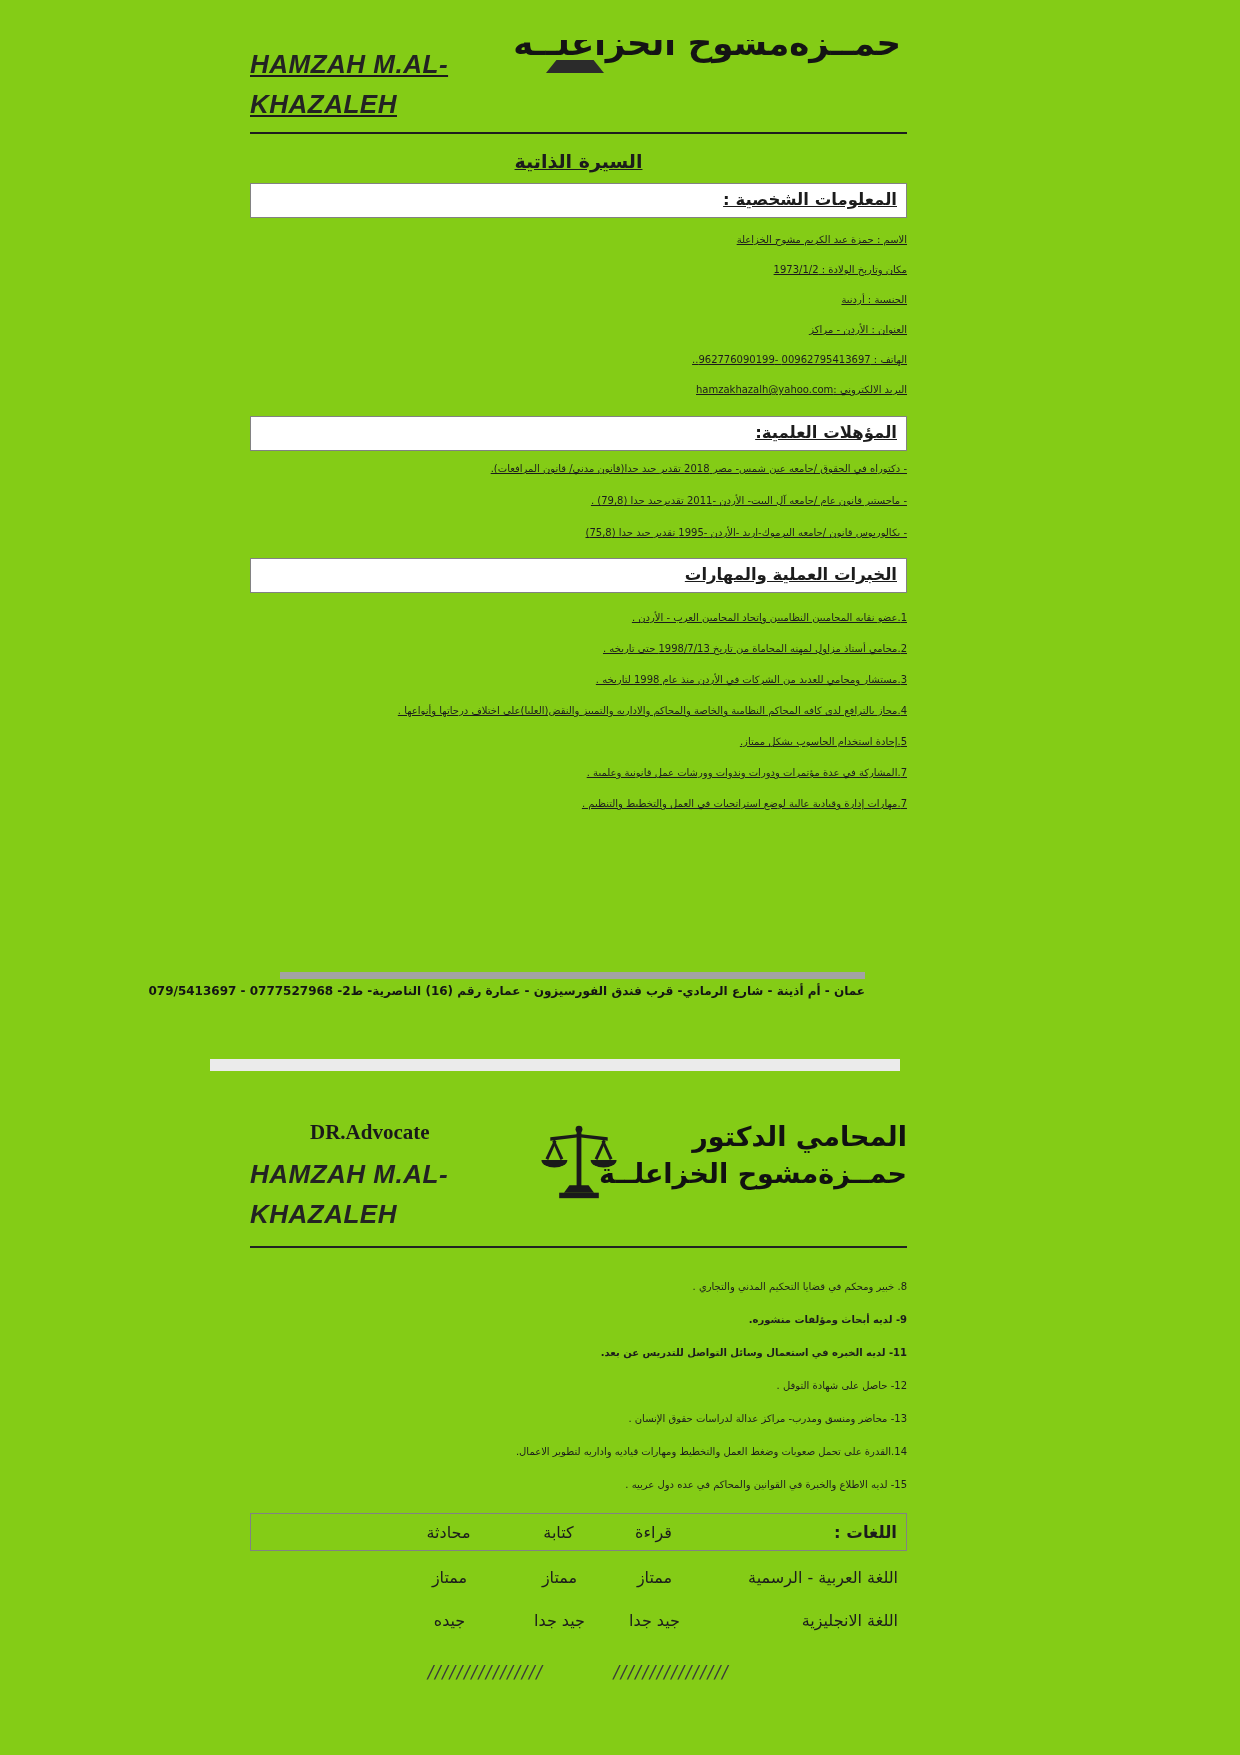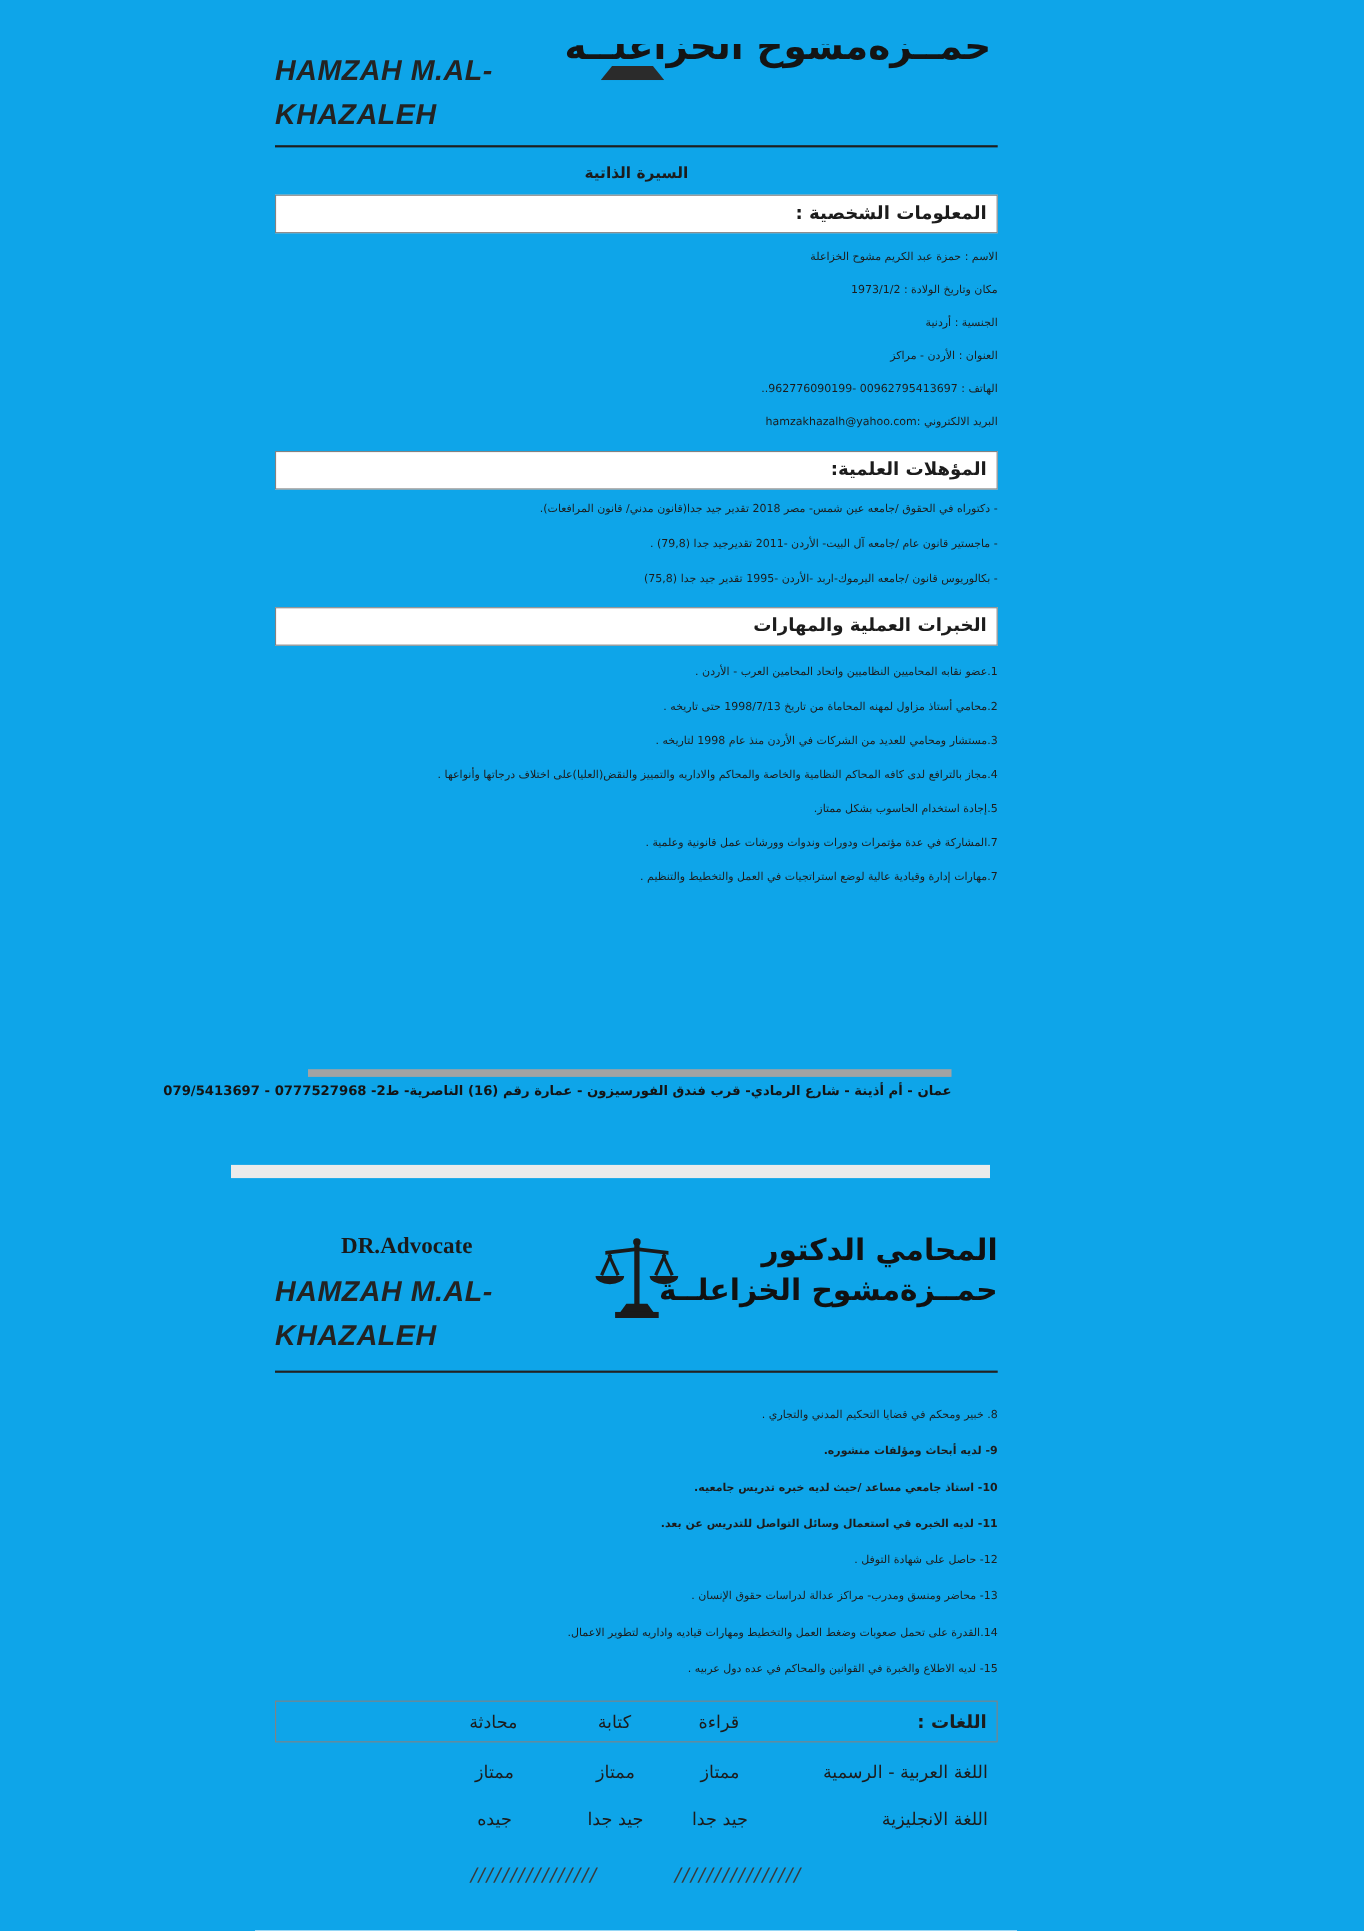--- a/index.html
+++ b/index.html
@@ -4,8 +4,8 @@
 <style>
   html,body{margin:0;padding:0;background:#ffffff;}
   .canvas{
-    position:relative;width:1240px;height:1755px;background:#0ea5e9;
-    font-family:"DejaVu Sans",sans-serif;color:#1c1c1c;overflow:hidden;
+    position:relative;width:1240px;height:1755px;background:#84cc16;
+    font-family:"DejaVu Sans",sans-serif;color:#1c1c1c;overflow:hidden;text-decoration:underline;
   }
   .col{width:657px;margin-left:250px;}
   

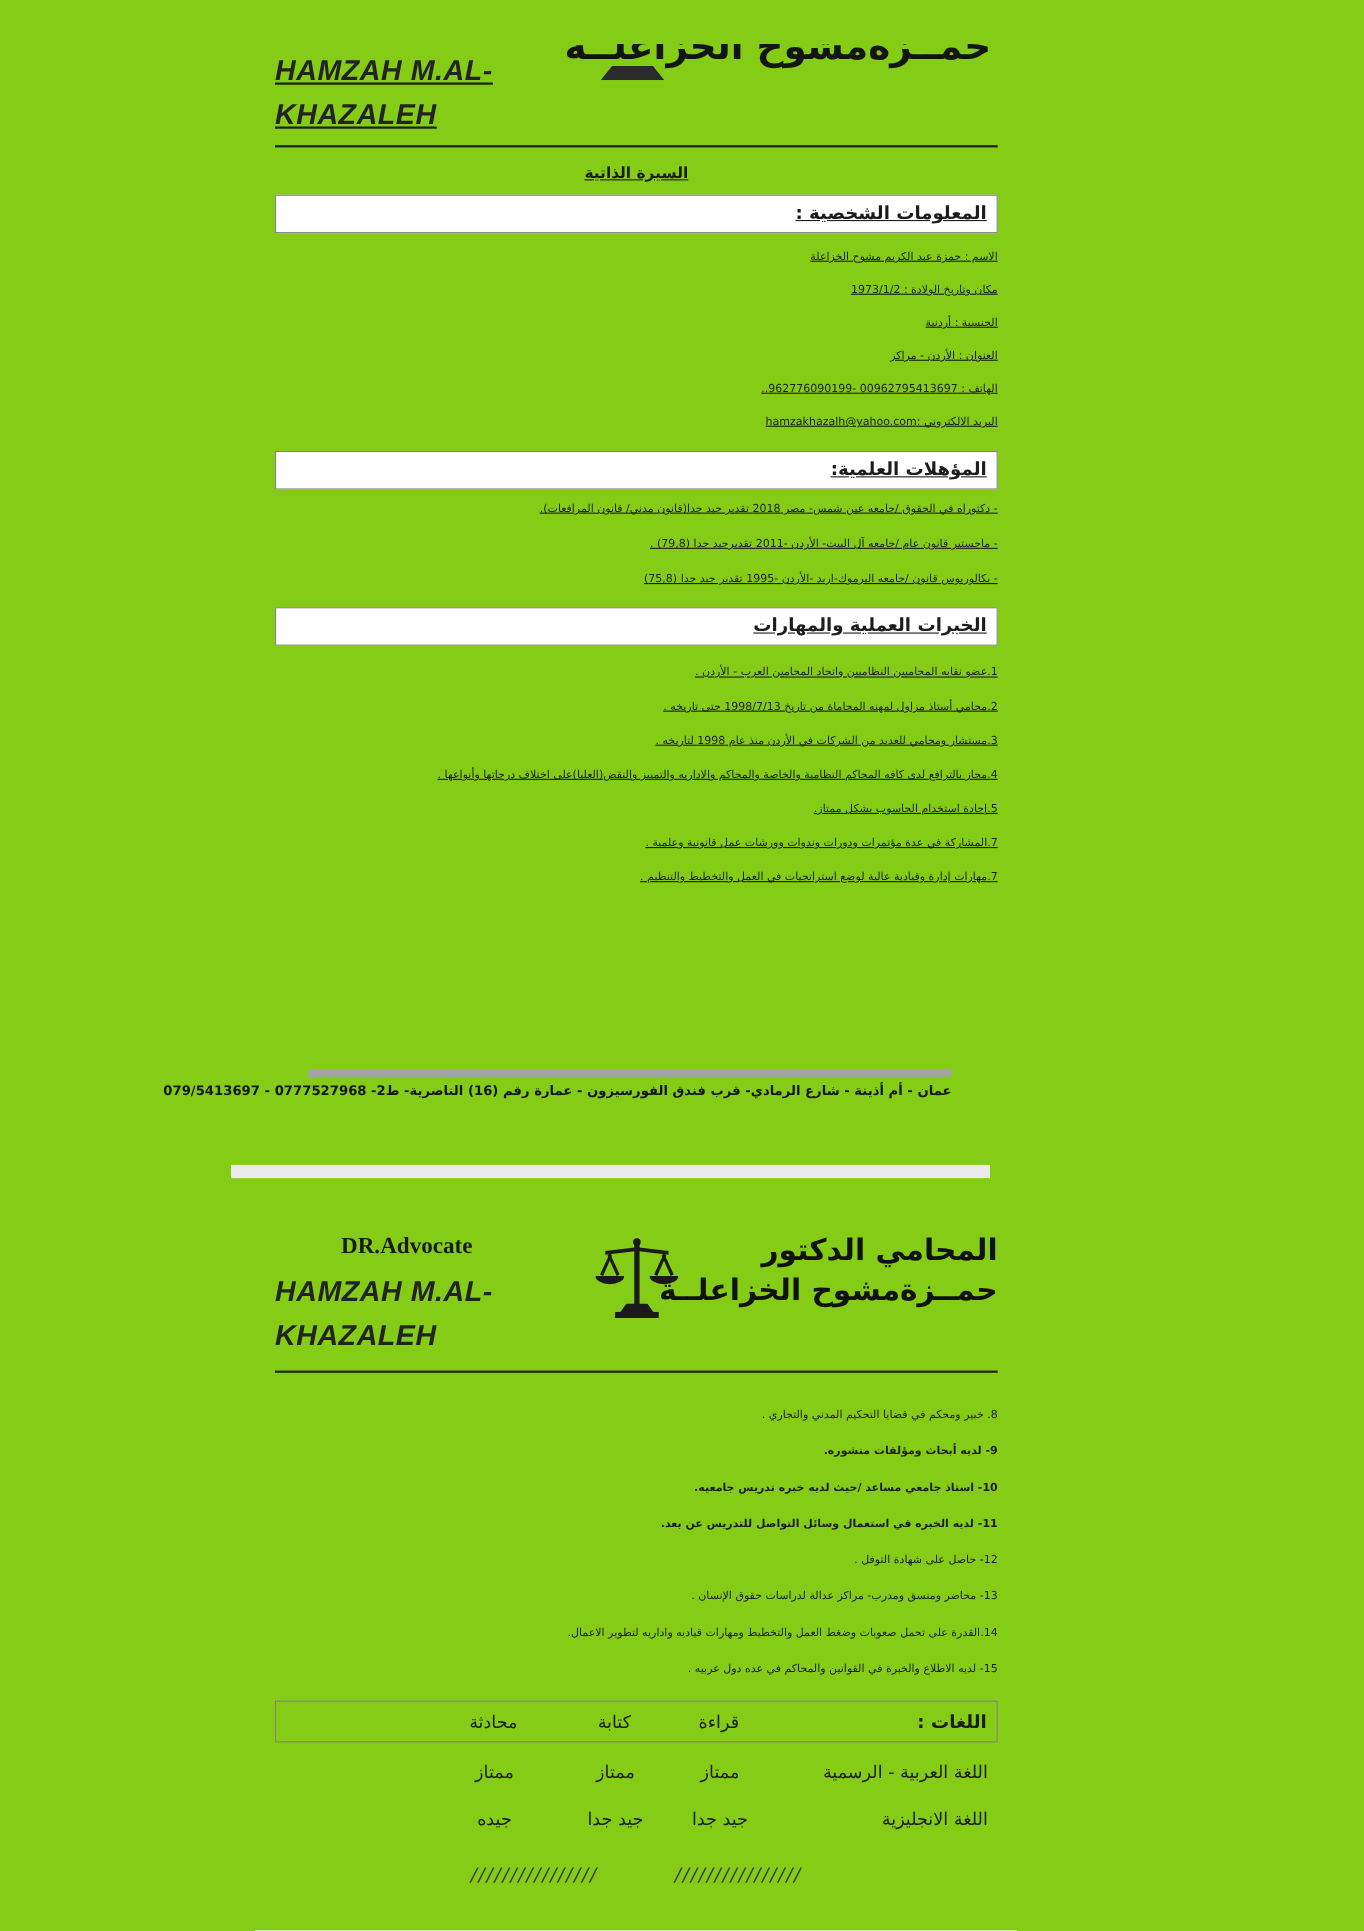--- a/index.html
+++ b/index.html
@@ -19,7 +19,7 @@
   .clip-scalebase{position:absolute;left:296px;top:60px;width:58px;height:13px;background:#2b2b2b;
     clip-path:polygon(18% 0,82% 0,100% 100%,0 100%);}
   .rule{border:none;border-top:2px solid #1e1e1e;margin:0;}
-  .cv-title{margin-top:16px;text-align:center;font-weight:bold;font-size:14px;direction:rtl;}
+  .cv-title{margin-top:16px;text-align:center;font-weight:bold;font-size:19px;direction:rtl;}
   .secbox{border:1px solid #828282;direction:rtl;text-align:right;font-weight:bold;
     font-size:16.5px;padding:6px 9px 8px;margin-top:11px;background:#fff;}
   .rtl-line{direction:rtl;text-align:right;font-size:10px;line-height:30px;}

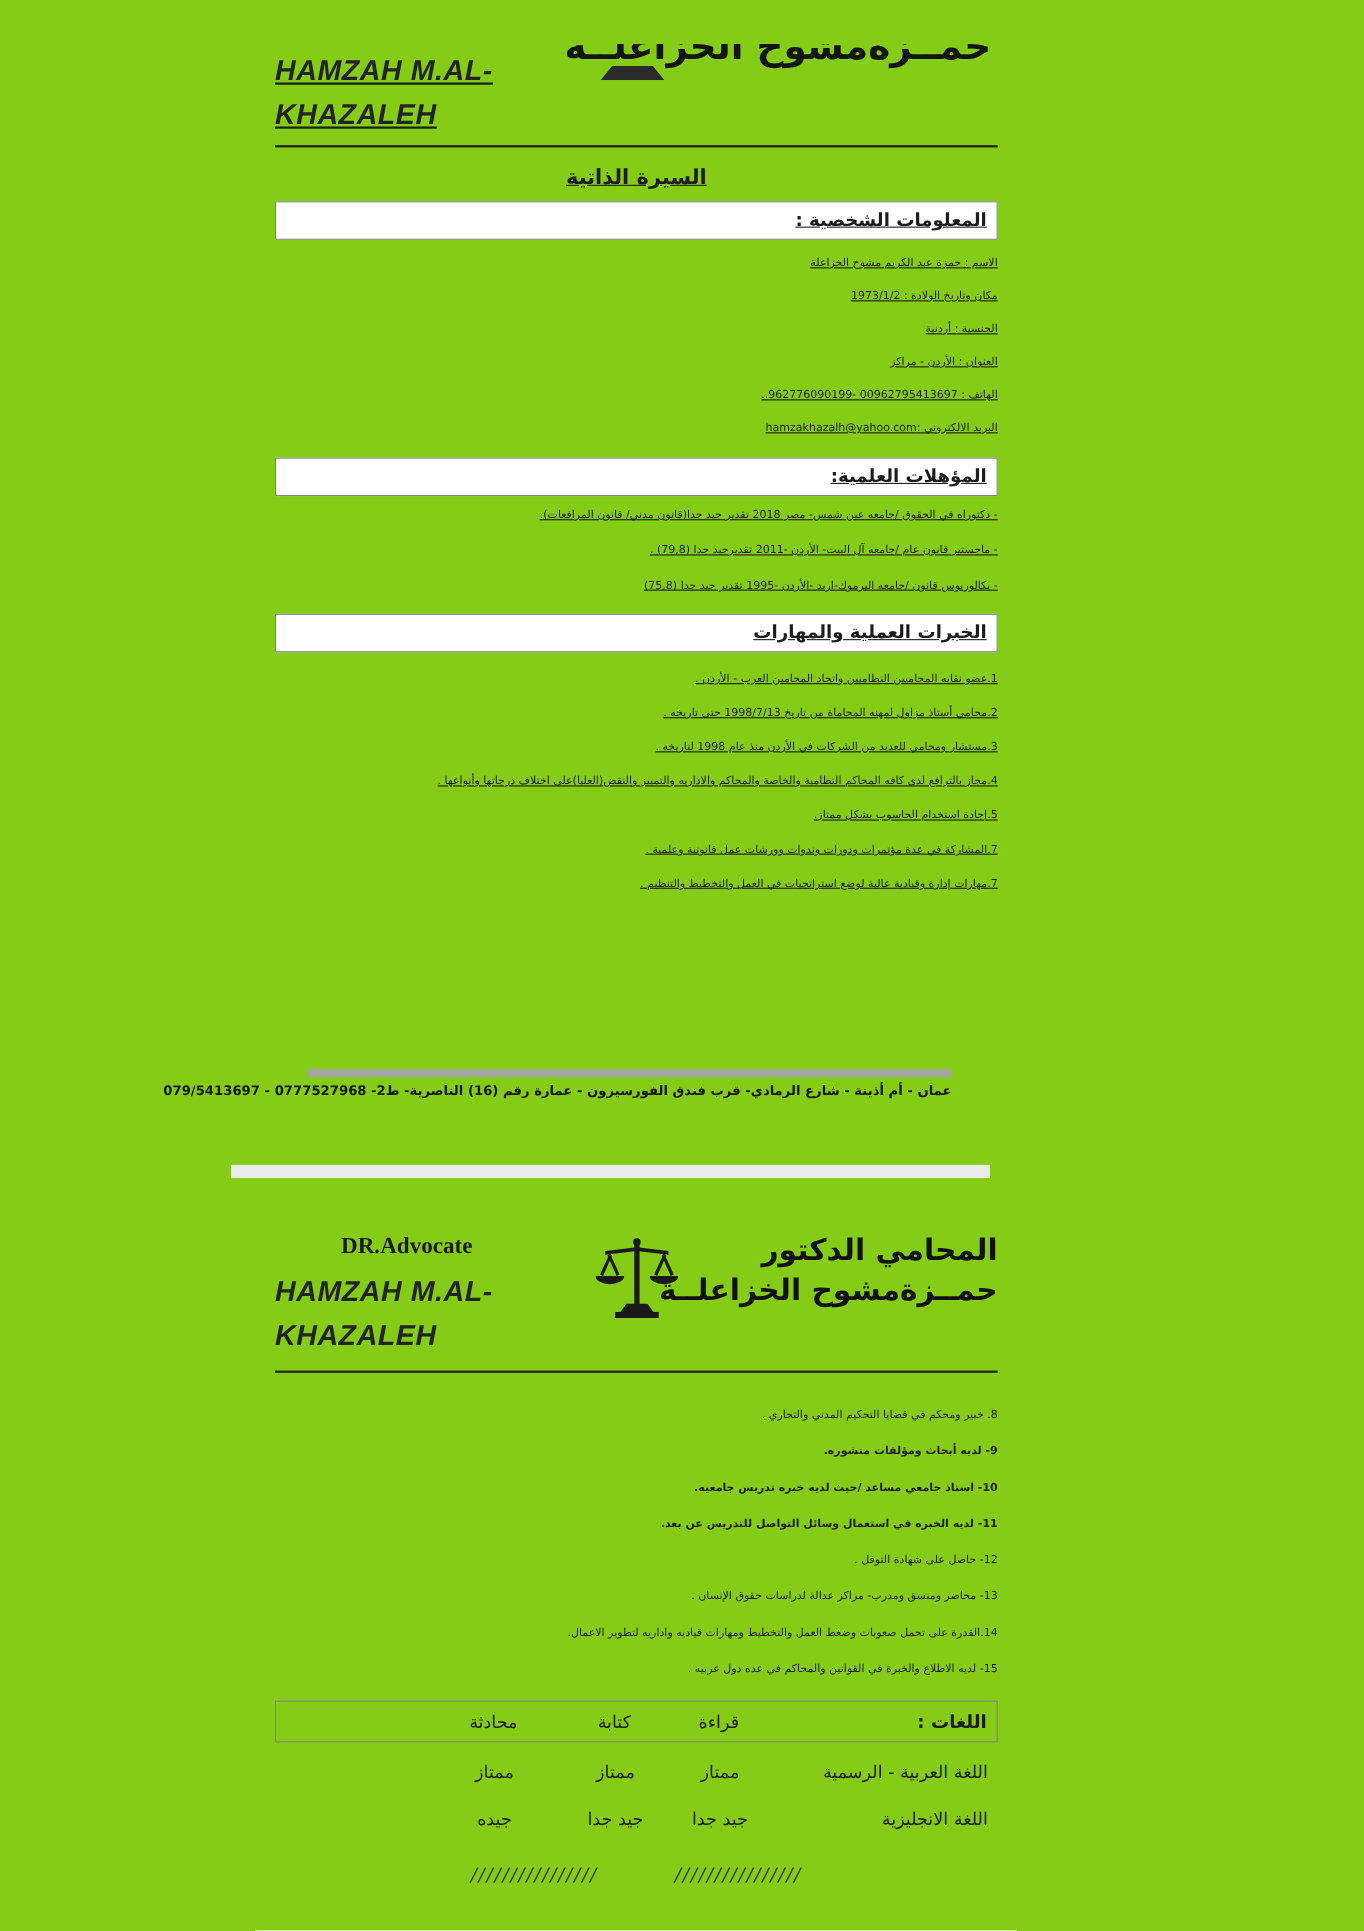--- a/index.html
+++ b/index.html
@@ -147,7 +147,6 @@
       <div class="p2-items">
         <div class="rtl-line">8. خبير ومحكم في قضايا التحكيم المدني والتجاري .</div>
         <div class="rtl-line bold">9- لديه أبحاث ومؤلفات منشوره.</div>
-        <div class="rtl-line bold">10- استاذ جامعي مساعد /حيث لديه خبره تدريس جامعيه.</div>
         <div class="rtl-line bold">11- لديه الخبره في استعمال وسائل التواصل للتدريس عن بعد.</div>
         <div class="rtl-line">12- حاصل على شهادة التوفل .</div>
         <div class="rtl-line">13- محاضر ومنسق ومدرب- مراكز عدالة لدراسات حقوق الإنسان .</div>

